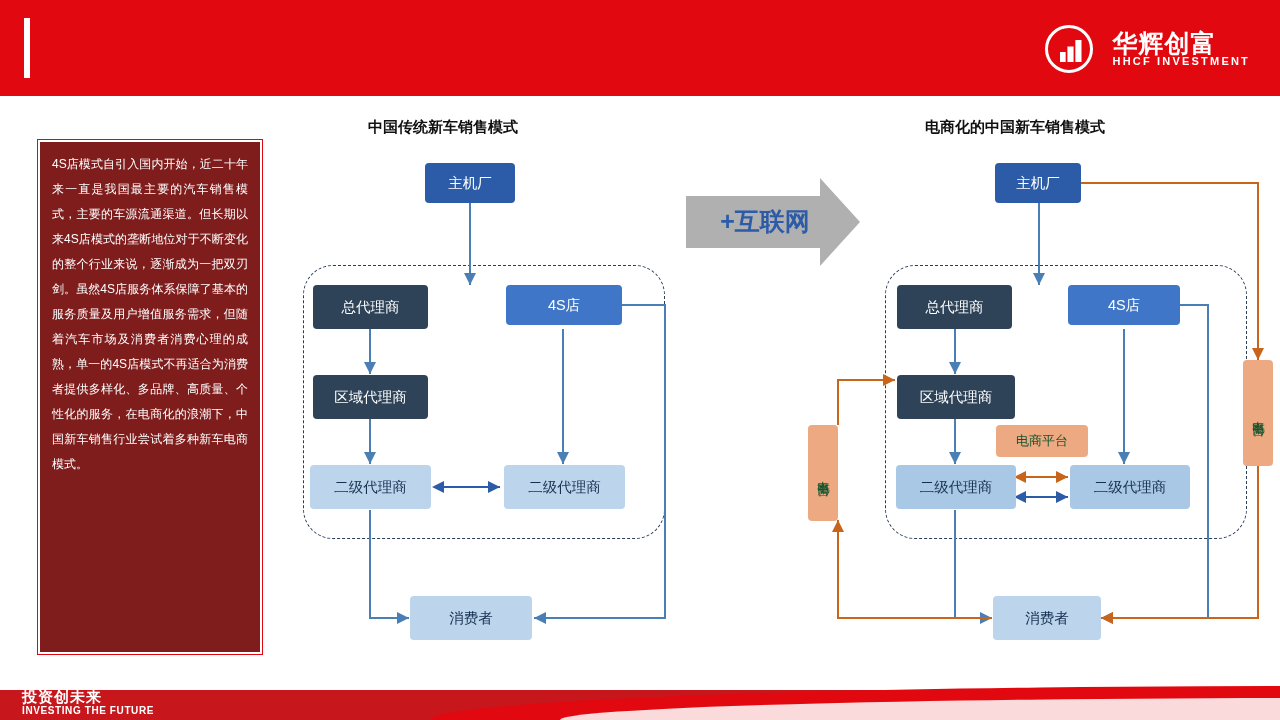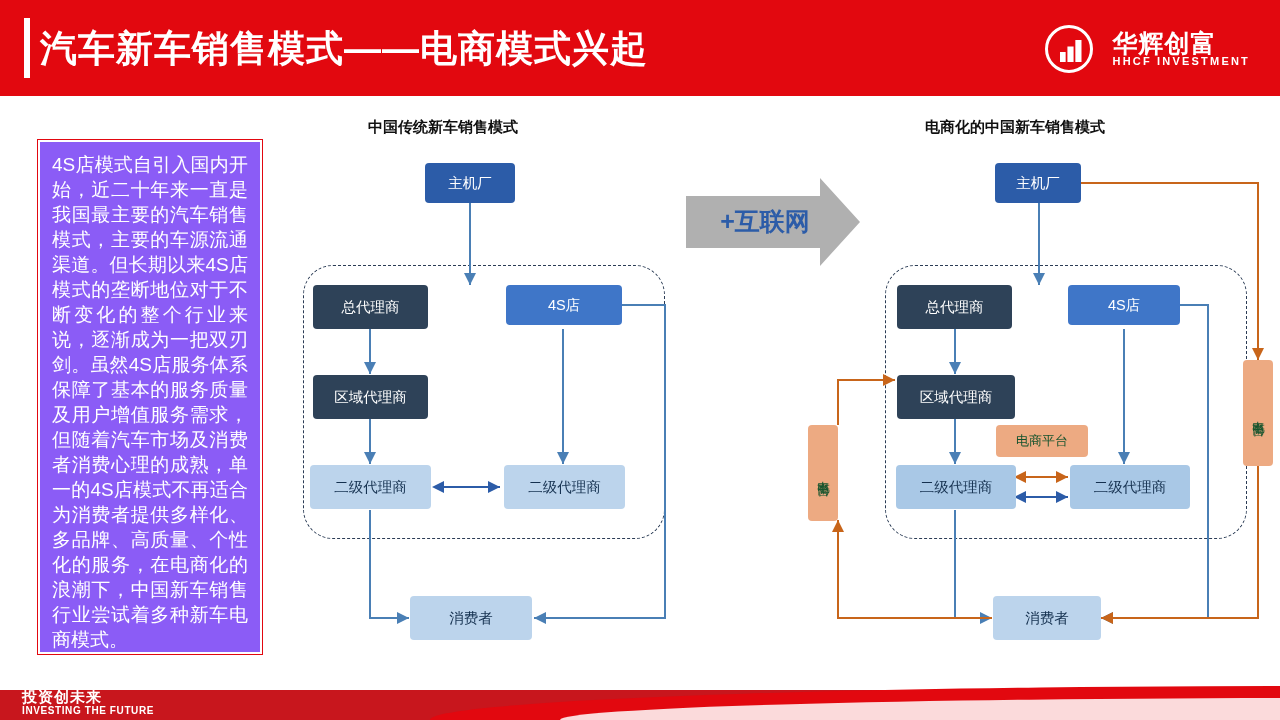--- a/index.html
+++ b/index.html
@@ -122,7 +122,6 @@
 
 <div class="header">
   <div class="header-bar-left"></div>
-  <div class="title">汽车新车销售模式——电商模式兴起</div>
   <div class="logo">
     <div class="logo-mark"></div>
     <div class="logo-text">

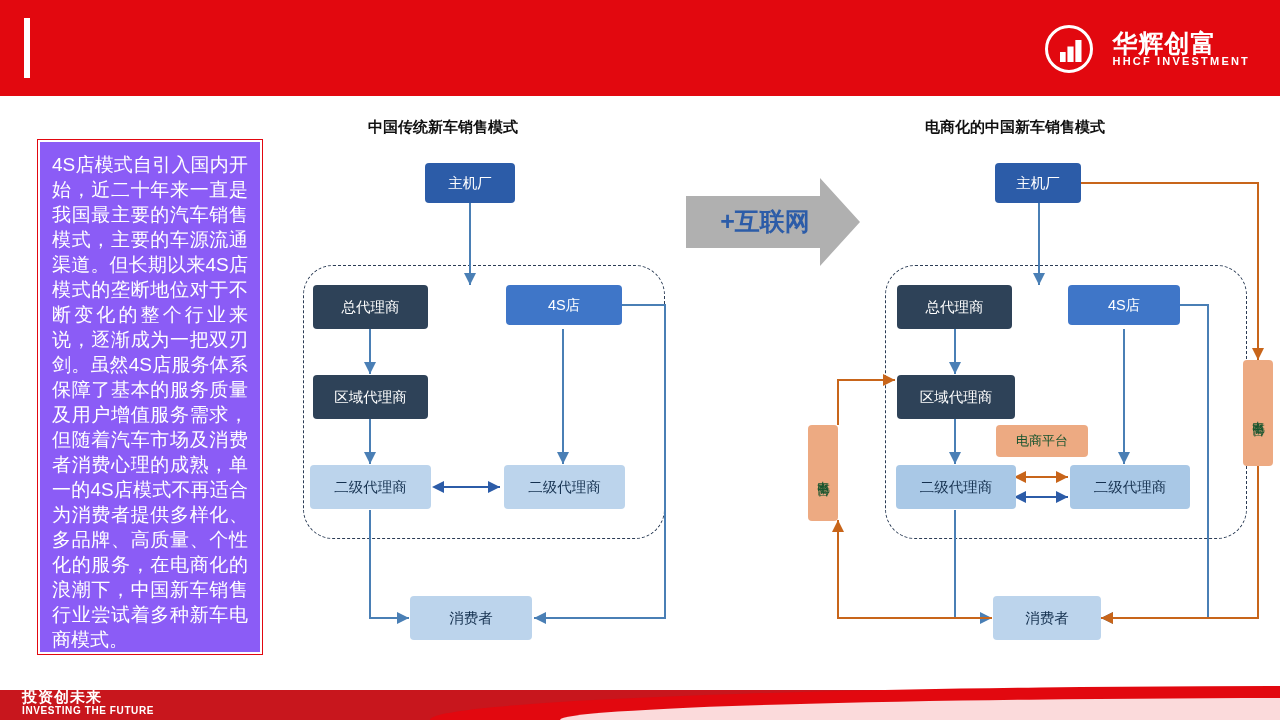--- a/index.html
+++ b/index.html
@@ -68,9 +68,9 @@
   
   .side-note{
     position:absolute;left:38px;top:140px;width:224px;height:514px;
-    background:#8b5cf6;border:2px solid #ffffff;
+    background:#7f1d1d;border:2px solid #ffffff;
     box-shadow:0 0 0 1px #e2080f;
-    color:#ffffff;font-size:19px;line-height:25px;
+    color:#ffffff;font-size:12px;line-height:25px;
     padding:10px 12px;box-sizing:border-box;
     text-align:justify;
   }

